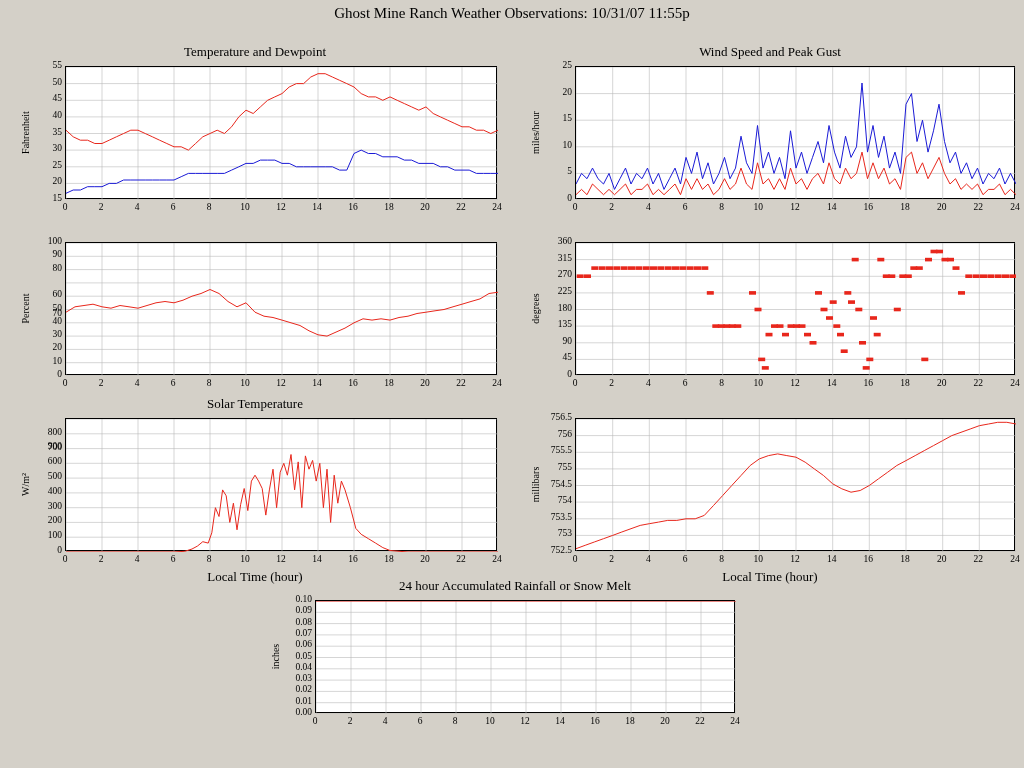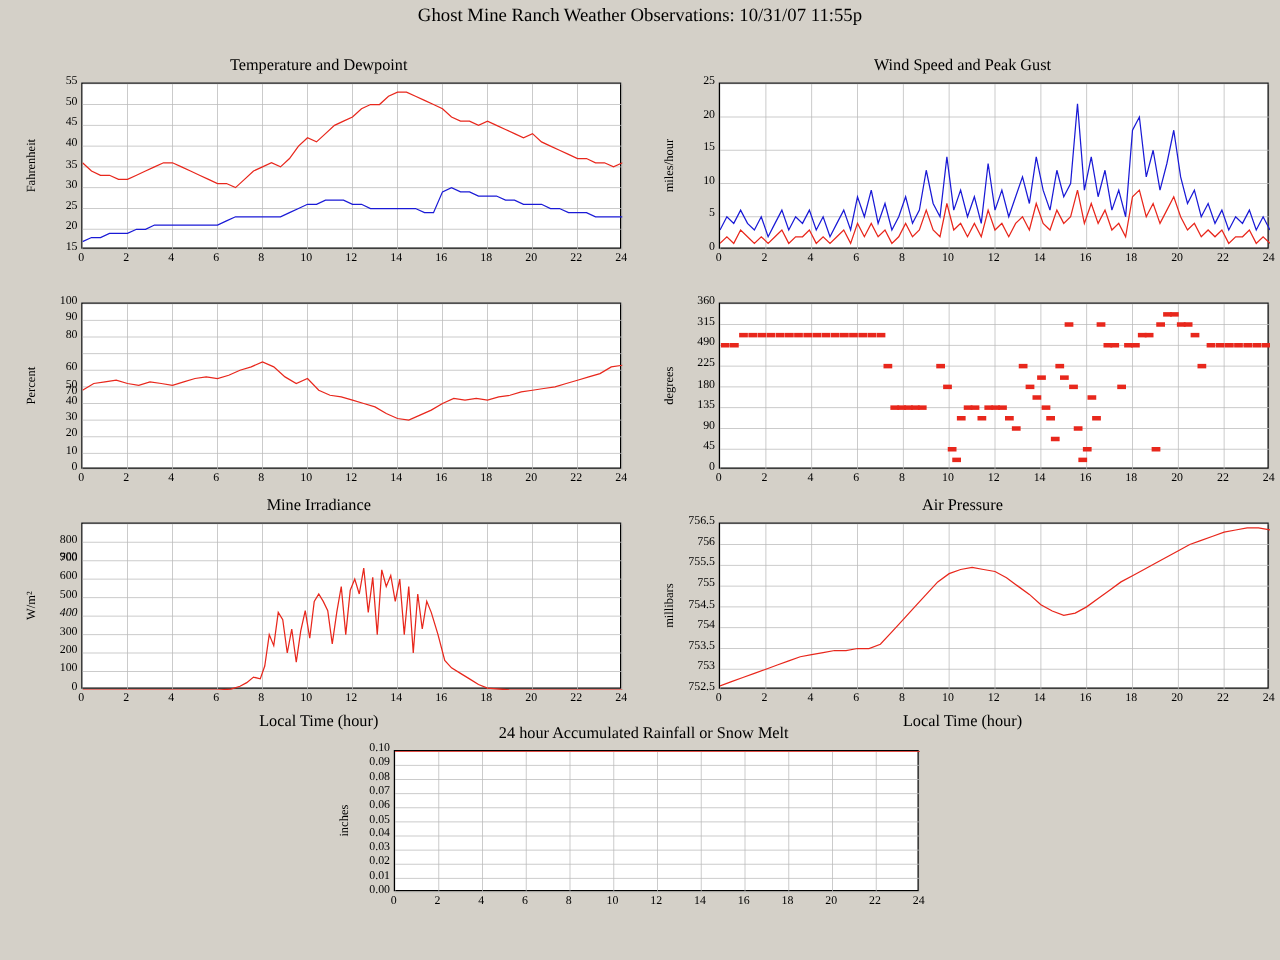--- a/index.html
+++ b/index.html
@@ -329,7 +329,7 @@
       <div class="ytick" style="left: 0px; width: 42px; top: 100.125px;">135</div>
       <div class="ytick" style="left: 0px; width: 42px; top: 83.5px;">180</div>
       <div class="ytick" style="left: 0px; width: 42px; top: 66.875px;">225</div>
-      <div class="ytick" style="left: 0px; width: 42px; top: 50.25px;">490</div>
+      <div class="ytick" style="left: 0px; width: 42px; top: 50.25px;">270</div>
       <div class="ytick" style="left: 0px; width: 42px; top: 33.625px;">315</div>
       <div class="ytick" style="left: 0px; width: 42px; top: 17px;">360</div>
       <div class="xtick" style="left: 35px; top: 158px;">0</div>

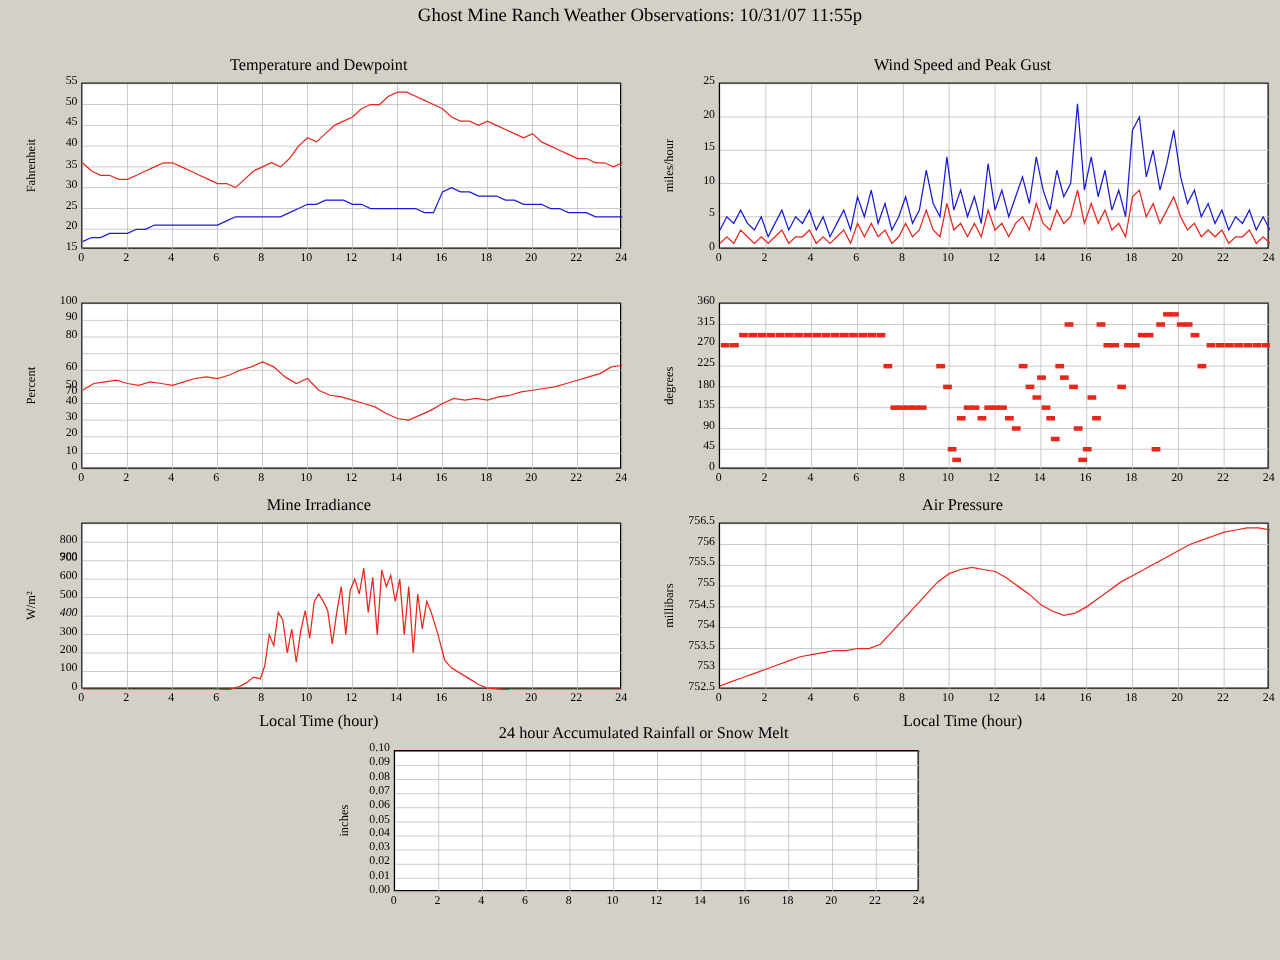--- a/index.html
+++ b/index.html
@@ -348,7 +348,7 @@
       <div class="ylabel" style="left: 0px; top: 22px; width: 133px; right: auto; transform-origin: 0px 0px; transform: rotate(-90deg) translate(-133px, 0px);">degrees</div>
     </div>
     <div class="panel" style="left: 20px; top: 396px; width: 470px; height: 190px;">
-      <div class="panel-title">Mine Irradiance</div>
+      <div class="panel-title">Solar Temperature</div>
       <div class="plotbox" style="left: 45px; top: 22px; width: 432px; height: 133px;">
         <svg width="432" height="133" viewBox="0 0 432 133">
           <g class="grid">

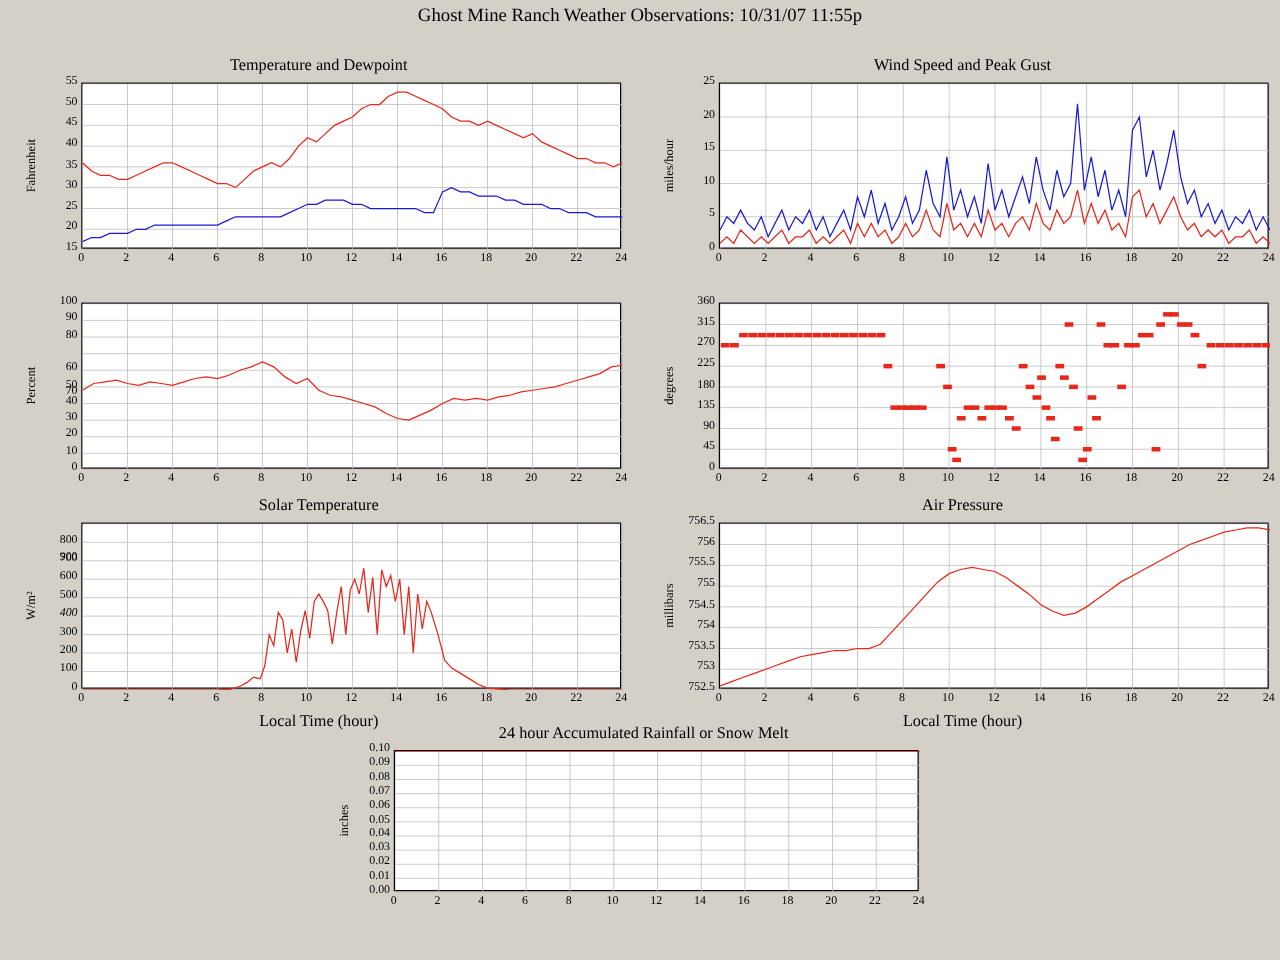--- a/index.html
+++ b/index.html
@@ -406,7 +406,6 @@
       <div class="xlabel" style="left: 0px; top: 173px;">Local Time (hour)</div>
     </div>
     <div class="panel" style="left: 530px; top: 396px; width: 480px; height: 190px;">
-      <div class="panel-title">Air Pressure</div>
       <div class="plotbox" style="left: 45px; top: 22px; width: 440px; height: 133px;">
         <svg width="440" height="133" viewBox="0 0 440 133">
           <g class="grid">

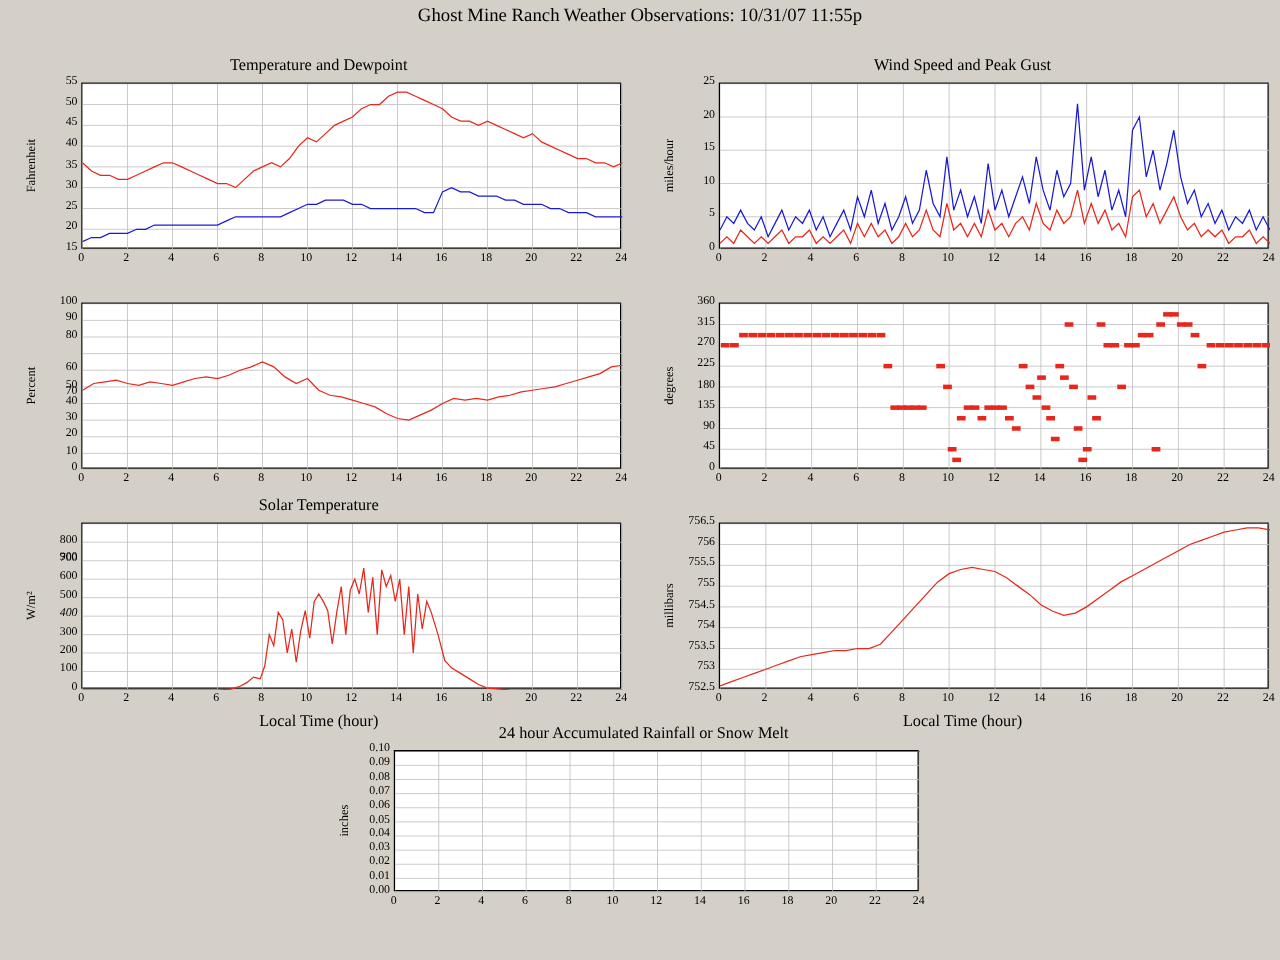--- a/index.html
+++ b/index.html
@@ -383,7 +383,7 @@
       <div class="ytick" style="left: 0px; width: 42px; top: 135.222px;">100</div>
       <div class="ytick" style="left: 0px; width: 42px; top: 120.444px;">200</div>
       <div class="ytick" style="left: 0px; width: 42px; top: 105.667px;">300</div>
-      <div class="ytick" style="left: 0px; width: 42px; top: 90.8889px; font-style: italic;">400</div>
+      <div class="ytick" style="left: 0px; width: 42px; top: 90.8889px;">400</div>
       <div class="ytick" style="left: 0px; width: 42px; top: 76.1111px;">500</div>
       <div class="ytick" style="left: 0px; width: 42px; top: 61.3333px;">600</div>
       <div class="ytick" style="left: 0px; width: 42px; top: 46.5556px;">700</div>

